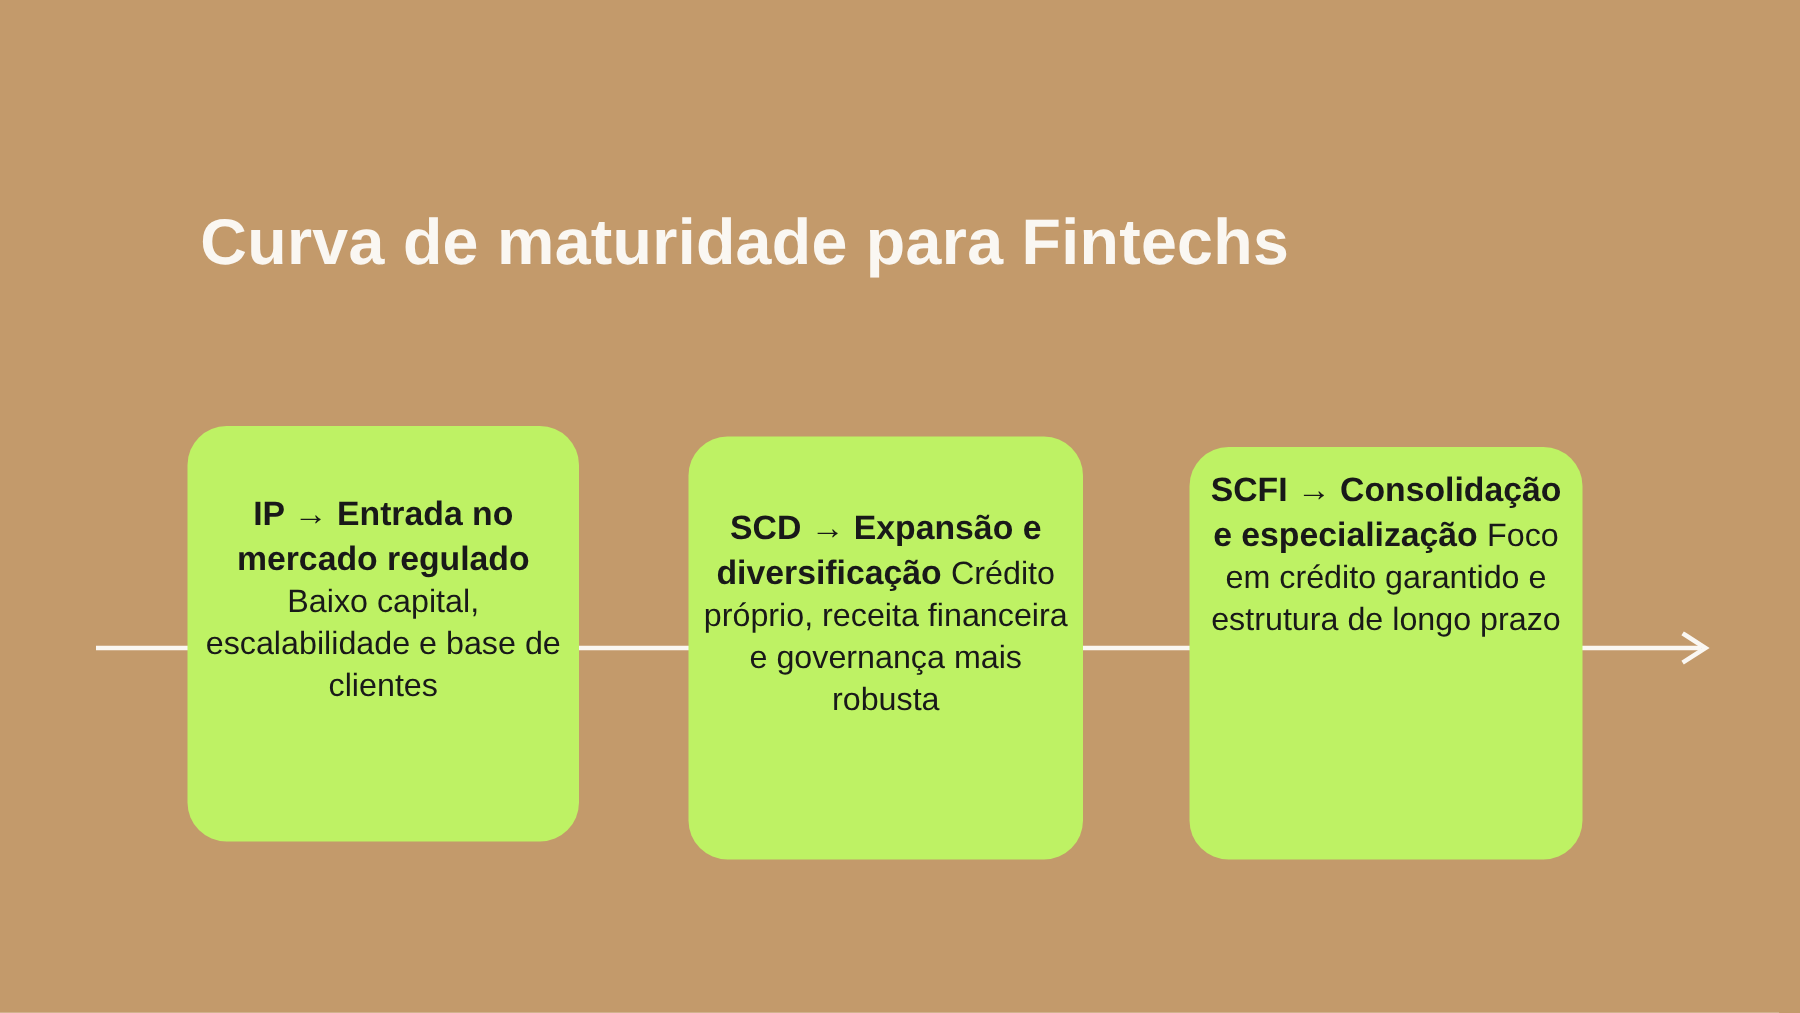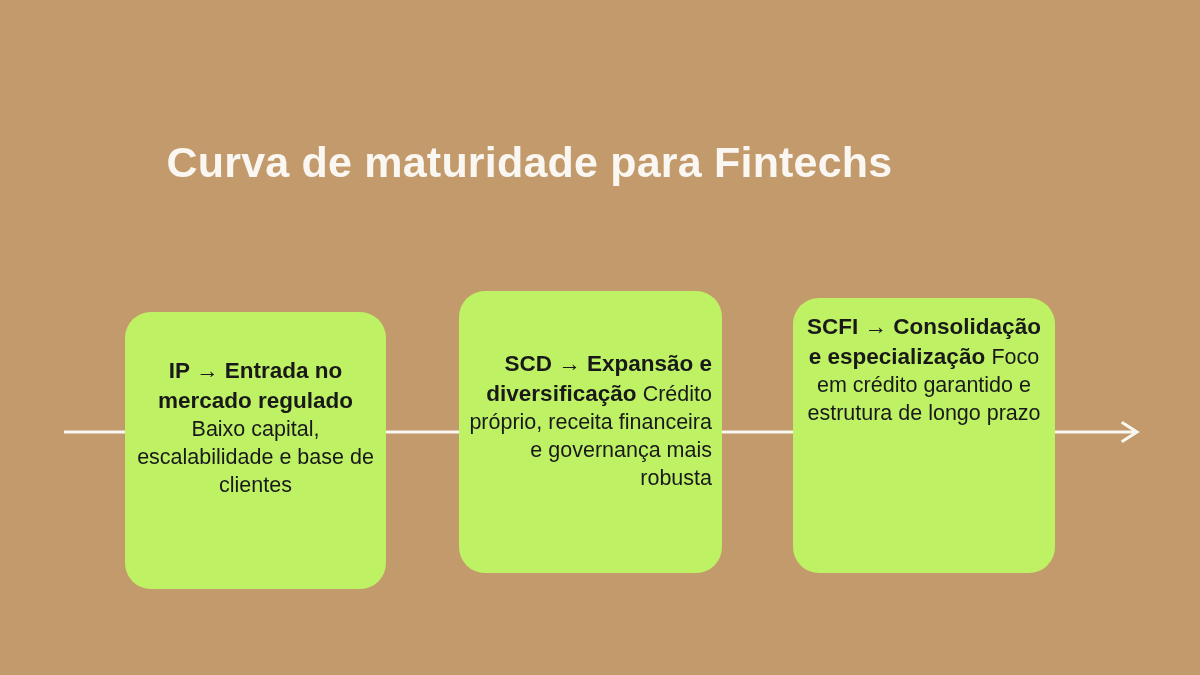--- a/index.html
+++ b/index.html
@@ -33,7 +33,6 @@
     letter-spacing: 0.2px;
     line-height: 1.12;
     white-space: nowrap;
-    padding-left: 33px;
   }
 
   

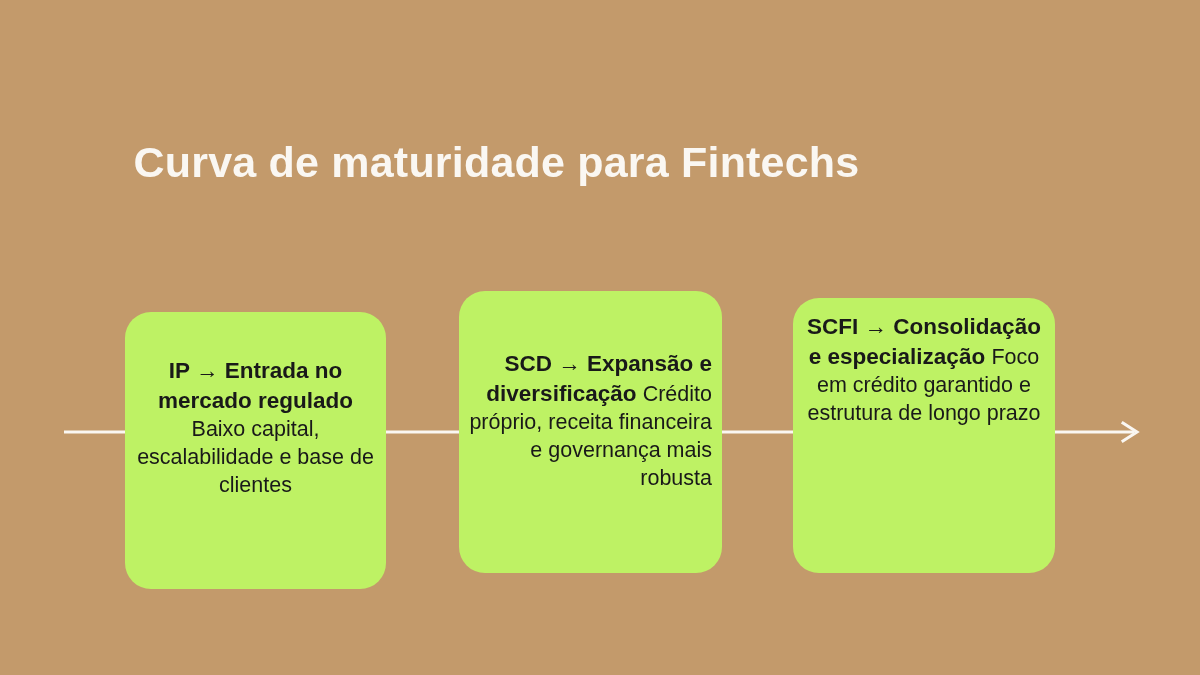--- a/index.html
+++ b/index.html
@@ -70,7 +70,7 @@
   }
 
   
-  #card-0 { left: 125px; top: 312px; width: 261px; height: 277px; }
+  #card-0 { left: 125px; top: 284px; width: 261px; height: 277px; }
   #card-0 .stage-text { top: 44px; }
 
   #card-1 { left: 459px; top: 291px; width: 263px; height: 282px; }

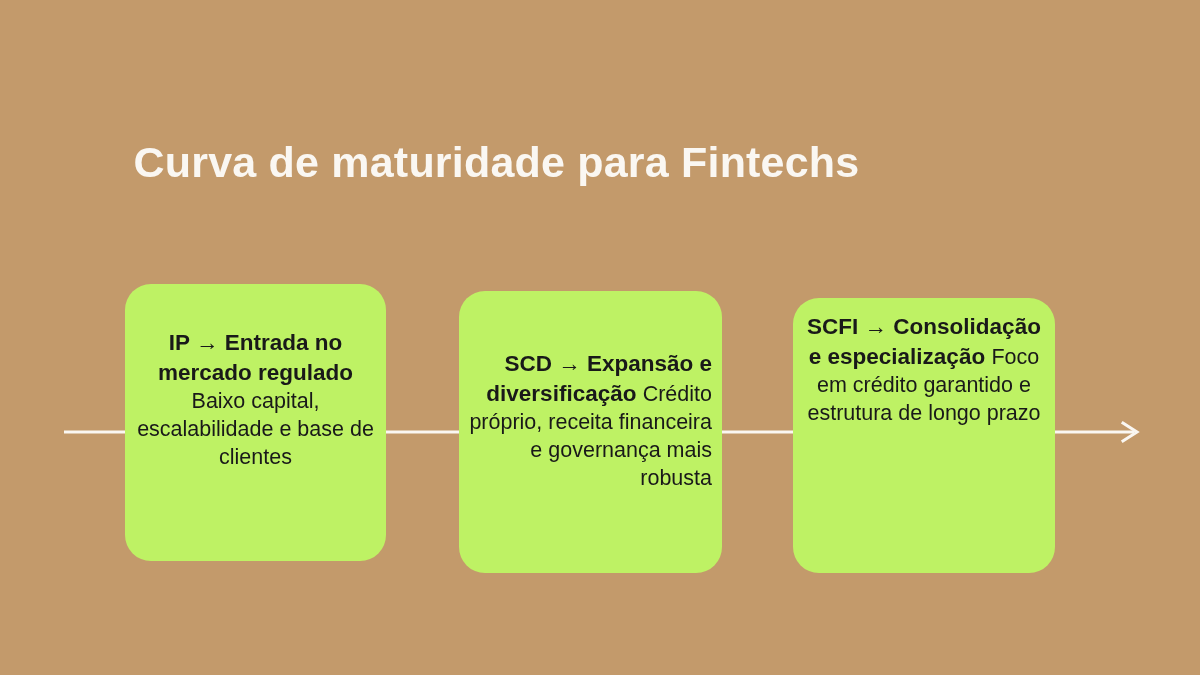--- a/index.html
+++ b/index.html
@@ -74,7 +74,7 @@
   #card-0 .stage-text { top: 44px; }
 
   #card-1 { left: 459px; top: 291px; width: 263px; height: 282px; }
-  #card-1 .stage-text { top: 58px; text-align: right; }
+  #card-1 .stage-text { top: 46px; }
 
   #card-2 { left: 793px; top: 298px; width: 262px; height: 275px; }
   #card-2 .stage-text { top: 14px; }

